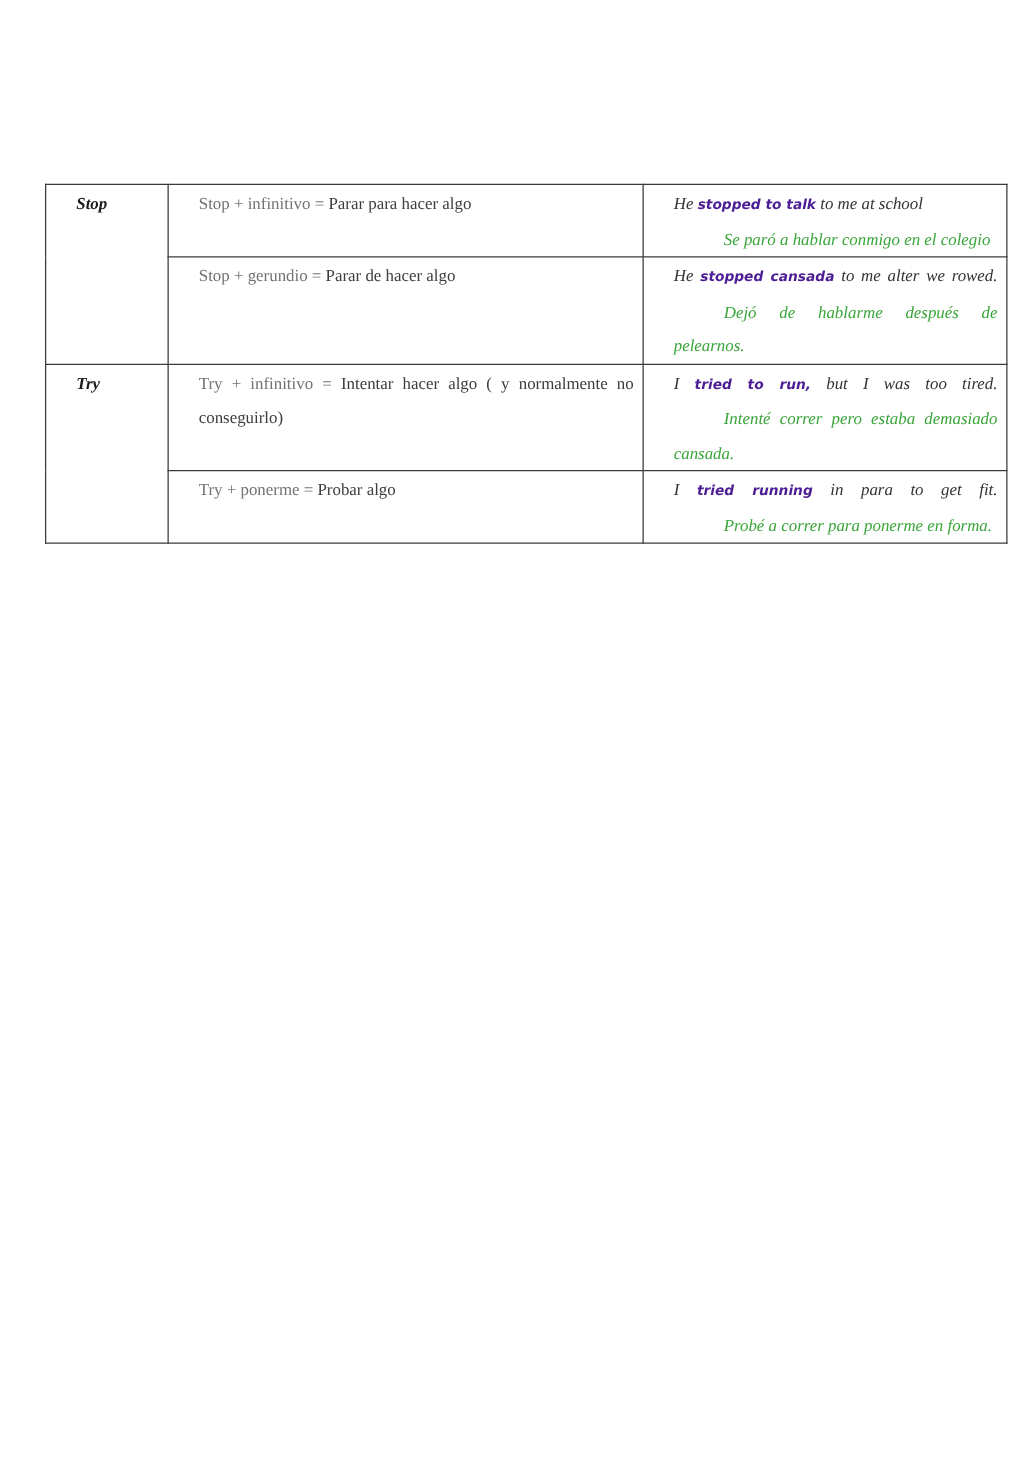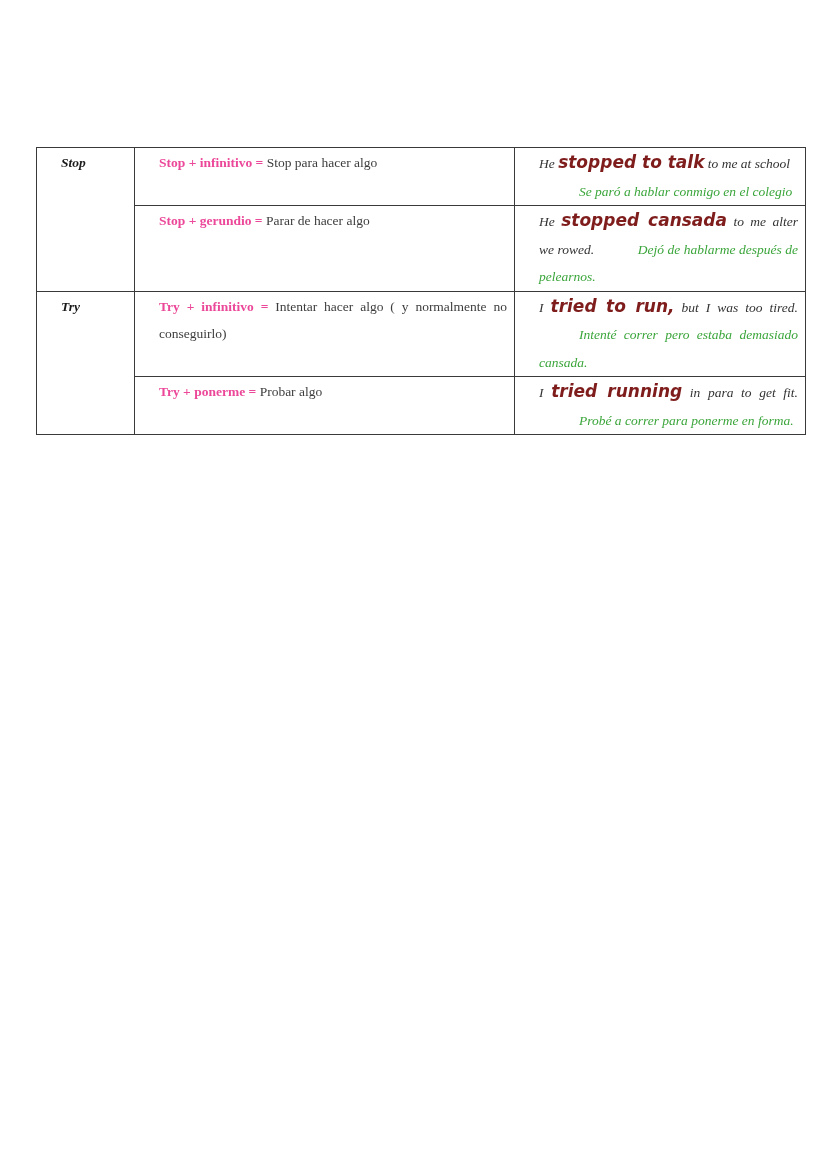--- a/index.html
+++ b/index.html
@@ -51,8 +51,8 @@
       color: #3d3d3d;
     }
     .rule-key {
-      font-weight: bold;
-      color: #ec4899;
+      font-weight: normal;
+      color: #737373;
     }
     td.example {
       font-style: italic;

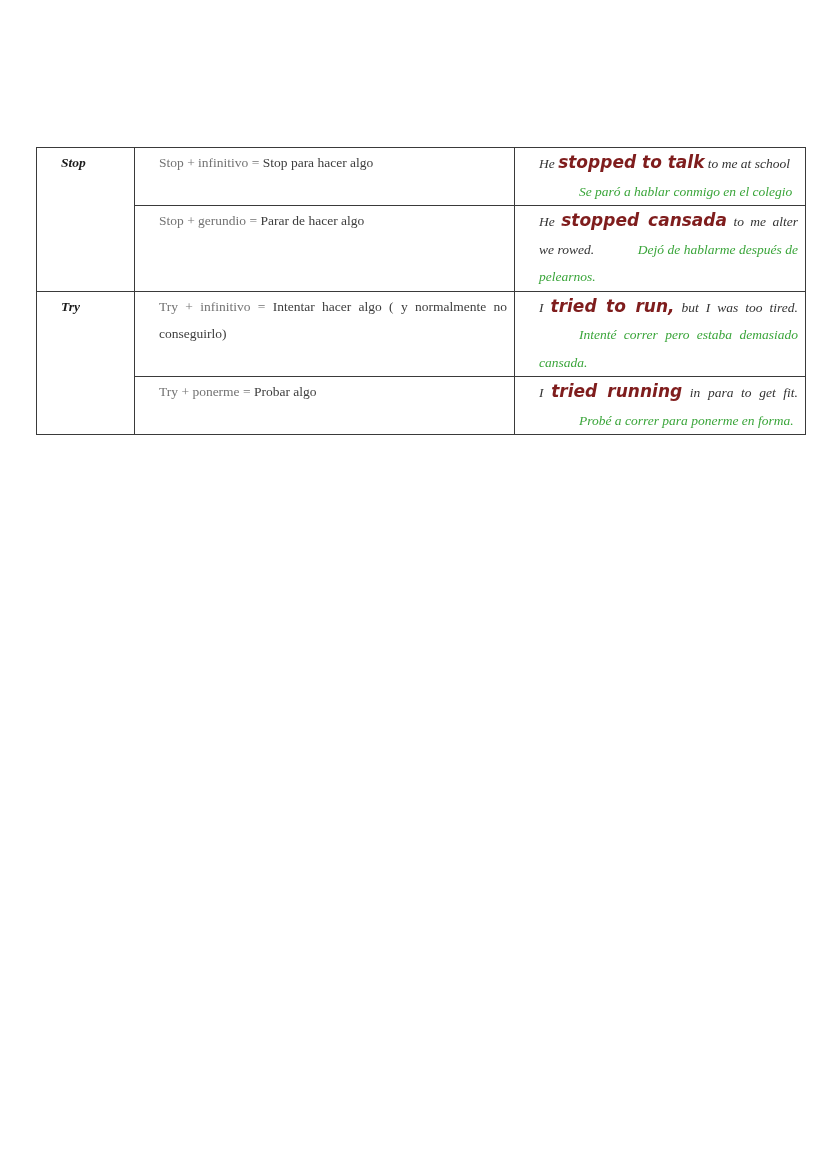--- a/index.html
+++ b/index.html
@@ -86,7 +86,7 @@
     <tbody>
       <tr class="r1">
         <td class="verb" rowspan="2">Stop</td>
-        <td class="rule"><span class="rule-key">Stop + infinitivo =</span><span> Stop para hacer algo</span></td>
+        <td class="rule"><span class="rule-key">Stop + infinitivo =</span><span> Parar para hacer algo</span></td>
         <td class="example"><span>He </span><span class="ex-bold">stopped to talk</span><span> to me at school</span><br><span class="es">Se paró a hablar conmigo en el colegio</span></td>
       </tr>
       <tr class="r2">

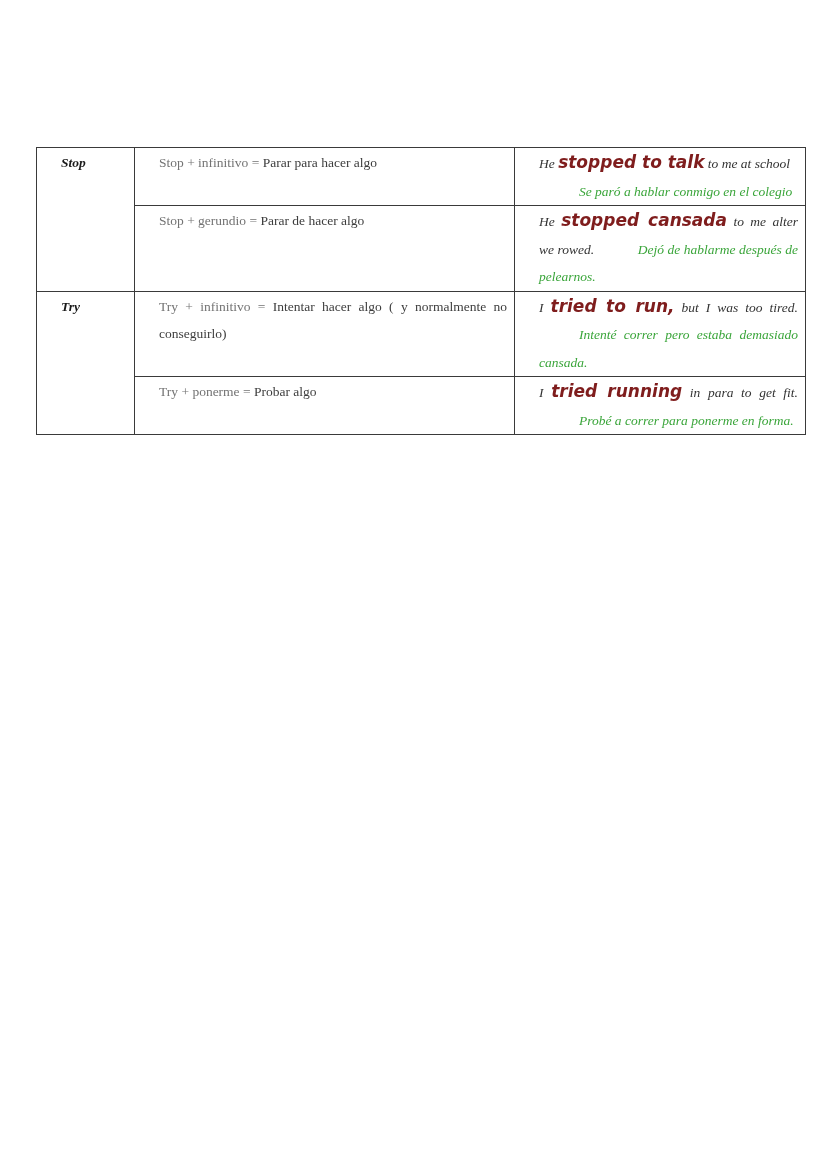--- a/index.html
+++ b/index.html
@@ -64,8 +64,8 @@
       font-family: "DejaVu Sans", sans-serif;
       font-weight: bold;
       font-style: italic;
-      font-size: 17px;
-      color: #7f1d1d;
+      font-size: 11px;
+      color: #4c1d95;
     }
     .es {
       color: #3aa53a;

